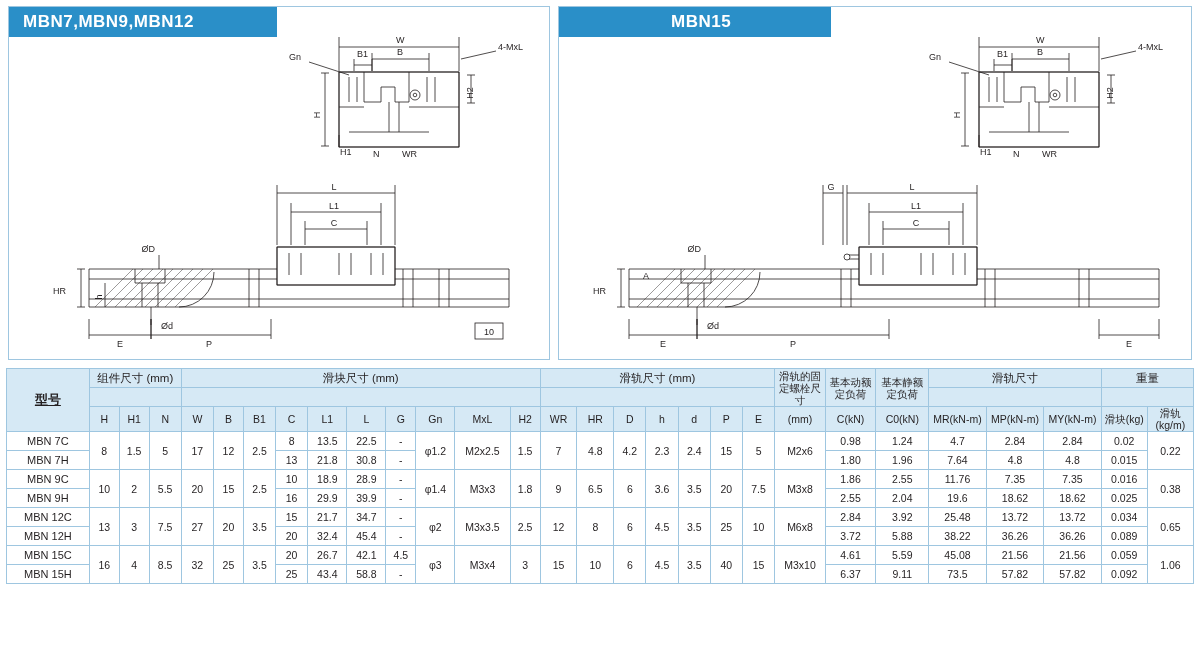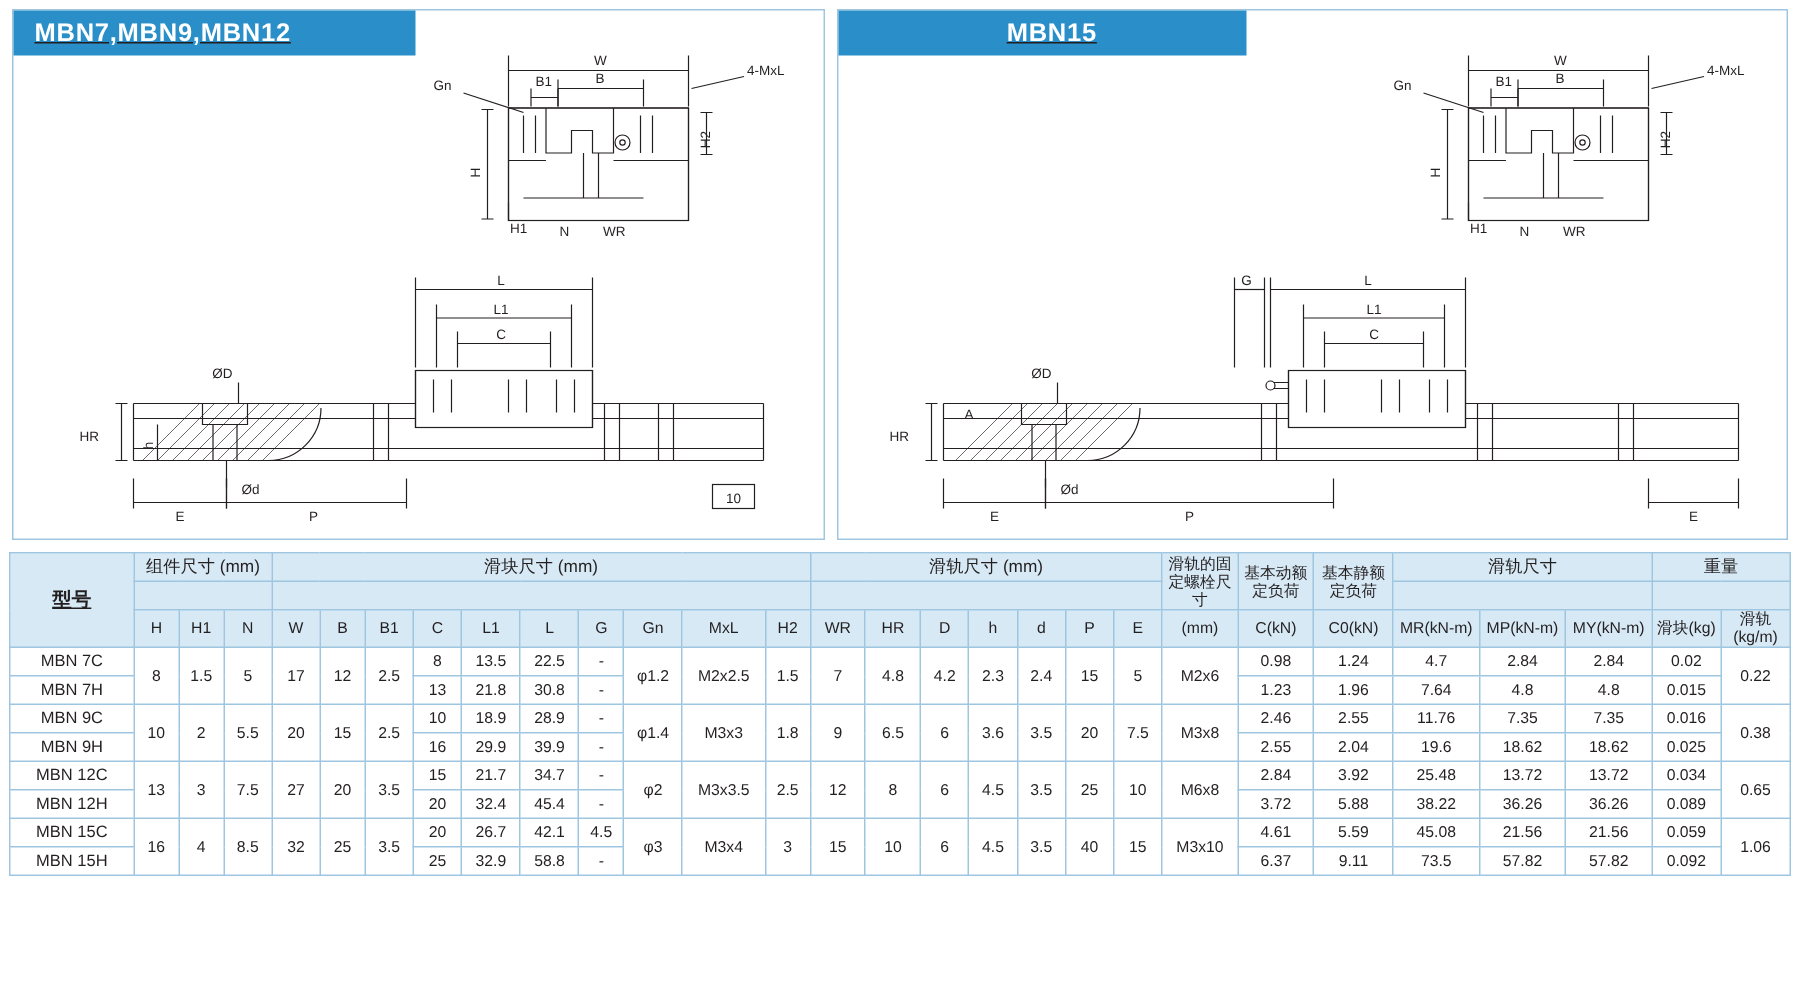--- a/index.html
+++ b/index.html
@@ -12,7 +12,7 @@
     overflow:hidden;
   }
   
-  .panels{display:flex;gap:8px;padding:6px 8px 0 8px;box-sizing:border-box;text-decoration:underline;}
+  .panels{display:flex;gap:8px;padding:6px 8px 0 8px;box-sizing:border-box;}
   .panel{
     border:1px solid #9ec6e0;
     background:#ffffff;

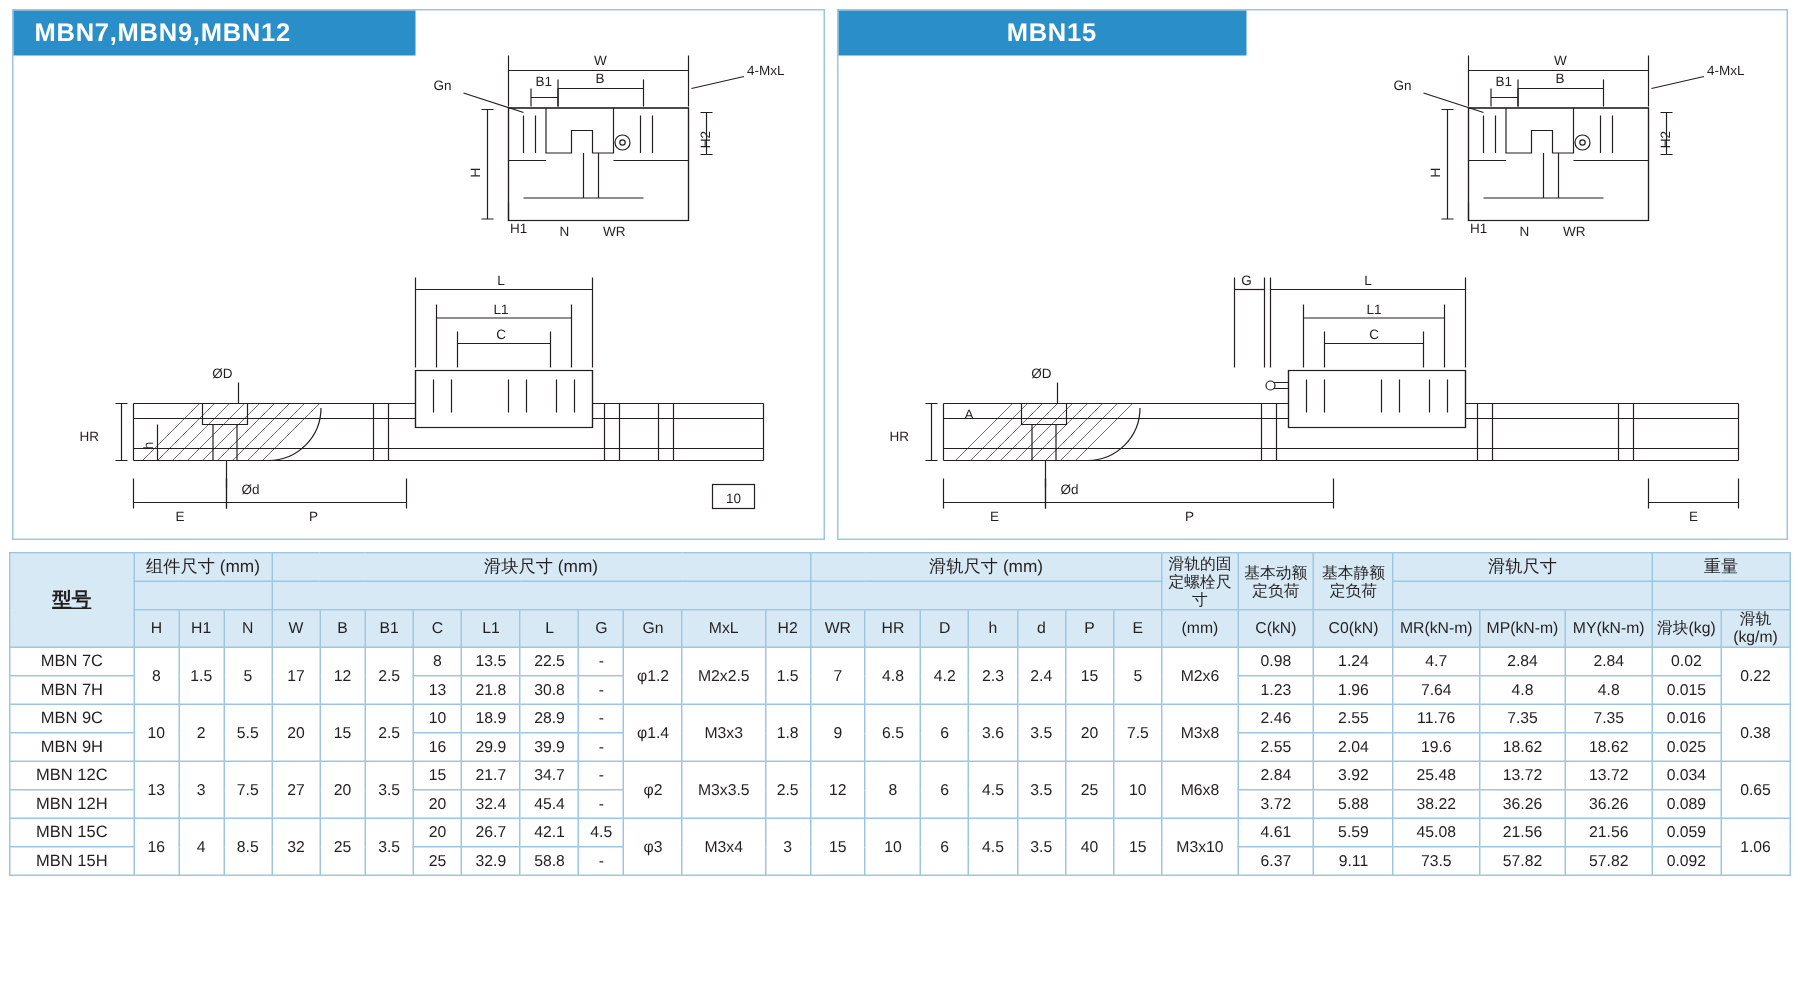--- a/index.html
+++ b/index.html
@@ -408,7 +408,7 @@
           <td>21.8</td>
           <td>30.8</td>
           <td>-</td>
-          <td>1.23</td>
+          <td>1.80</td>
           <td>1.96</td>
           <td>7.64</td>
           <td>4.8</td>

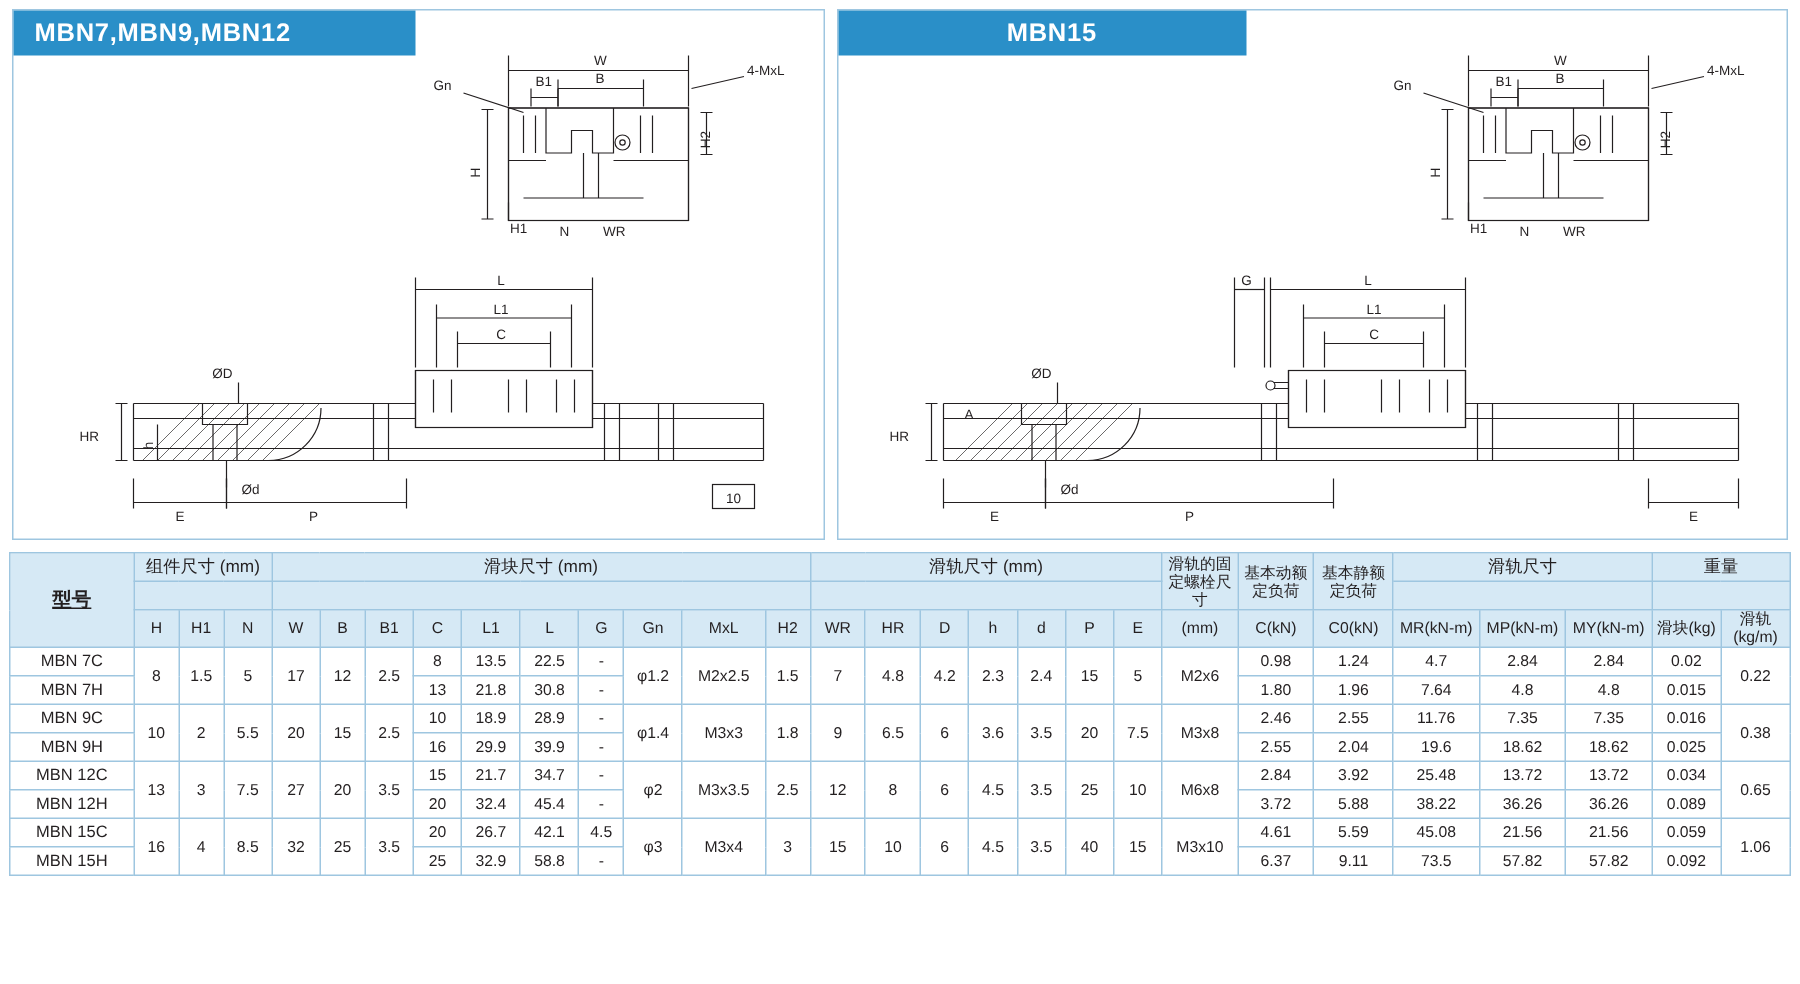--- a/index.html
+++ b/index.html
@@ -438,7 +438,7 @@
           <td rowspan="2">20</td>
           <td rowspan="2">7.5</td>
           <td rowspan="2">M3x8</td>
-          <td>2.46</td>
+          <td>1.86</td>
           <td>2.55</td>
           <td>11.76</td>
           <td>7.35</td>

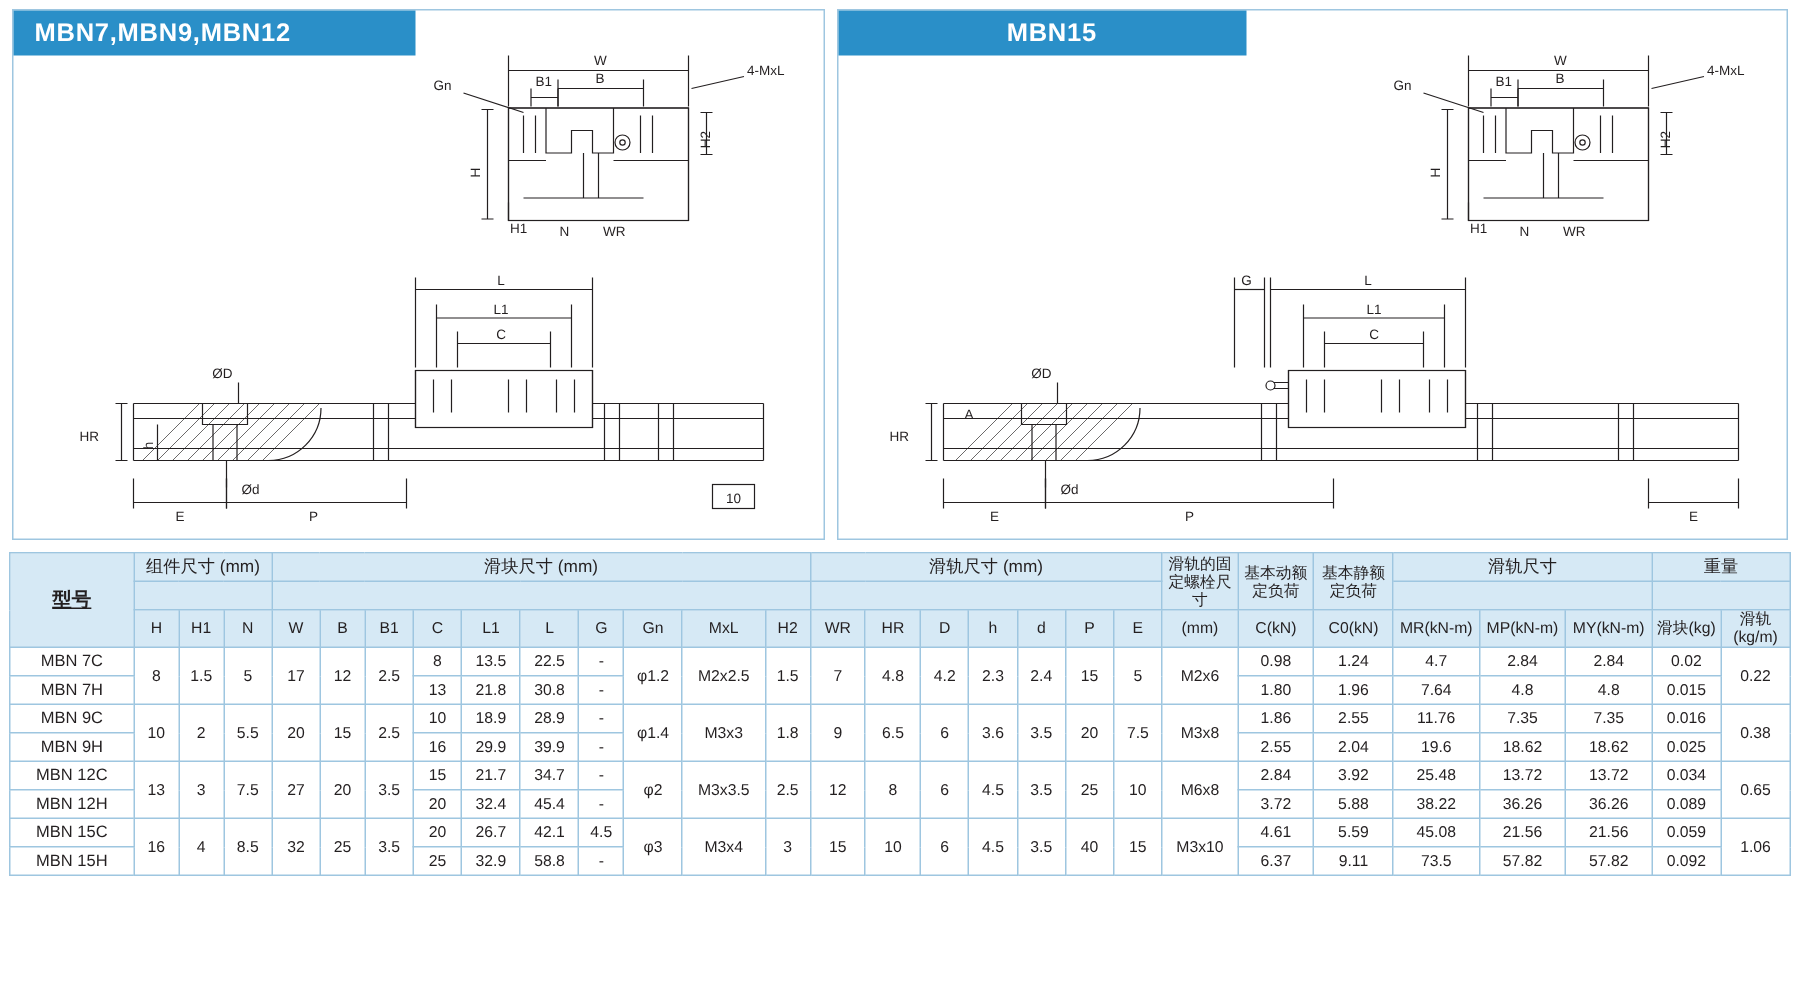--- a/index.html
+++ b/index.html
@@ -537,7 +537,7 @@
         <tr>
           <td class="modelcell">MBN 15H</td>
           <td>25</td>
-          <td>32.9</td>
+          <td>43.4</td>
           <td>58.8</td>
           <td>-</td>
           <td>6.37</td>

